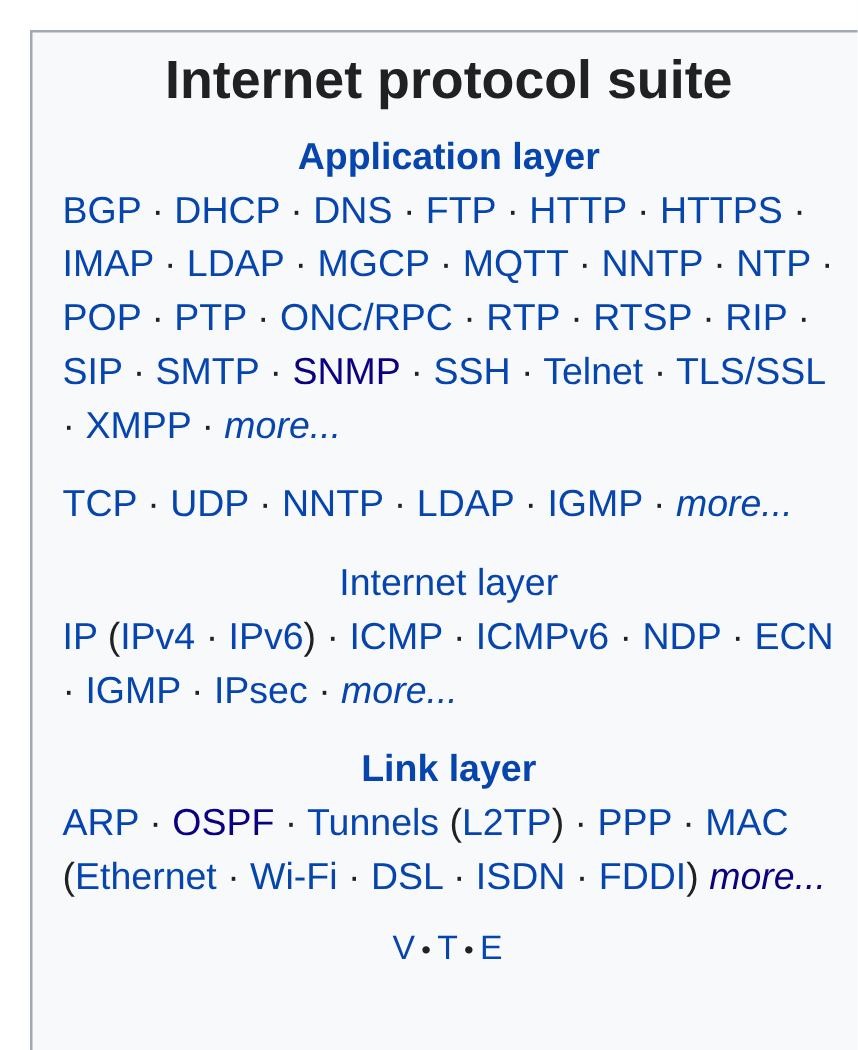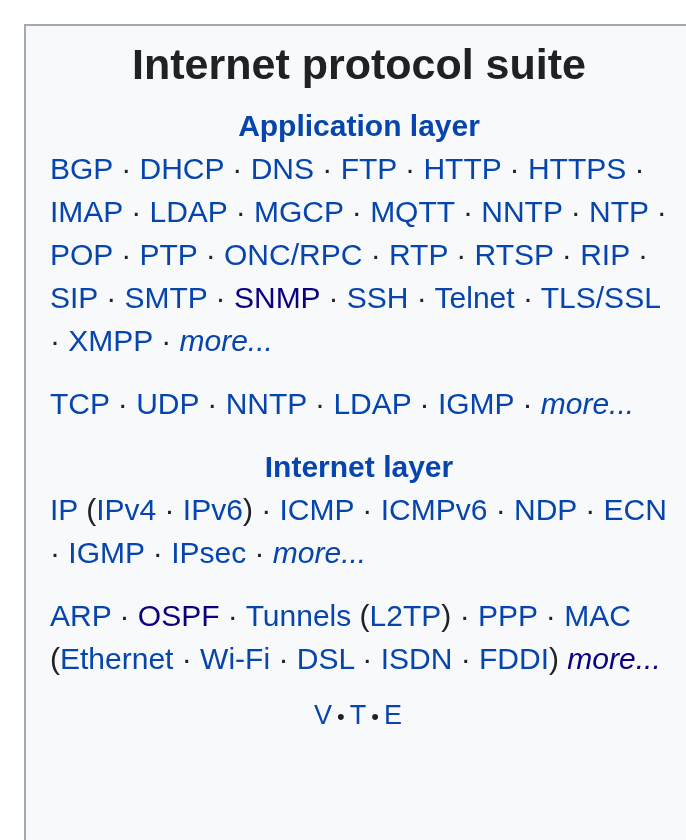--- a/index.html
+++ b/index.html
@@ -79,7 +79,7 @@
           <div class="layer-content"><a class="lnk">TCP</a><span class="sep"> · </span><a class="lnk">UDP</a><span class="sep"> · </span><a class="lnk">NNTP</a><span class="sep"> · </span><a class="lnk">LDAP</a><span class="sep"> · </span><a class="lnk">IGMP</a><span class="sep"> · </span><a class="lnk more">more...</a></div>
         </div>
         <div class="layer-section">
-          <div class="layer-header"><a class="lnk" style="font-weight: bold; margin-top: 48px;">Internet layer</a></div>
+          <div class="layer-header"><a class="lnk" style="font-weight: normal; margin-top: 48px;">Internet layer</a></div>
           <div class="layer-content"><a class="lnk">IP</a><span class="sep"> (</span><a class="lnk">IPv4</a><span class="sep"> · </span><a class="lnk">IPv6</a><span class="sep">) · </span><a class="lnk">ICMP</a><span class="sep"> · </span><a class="lnk">ICMPv6</a><span class="sep"> · </span><a class="lnk">NDP</a><span class="sep"> · </span><a class="lnk">ECN</a><span class="sep"> · </span><a class="lnk">IGMP</a><span class="sep"> · </span><a class="lnk">IPsec</a><span class="sep"> · </span><a class="lnk more">more...</a></div>
         </div>
         <div class="layer-section">

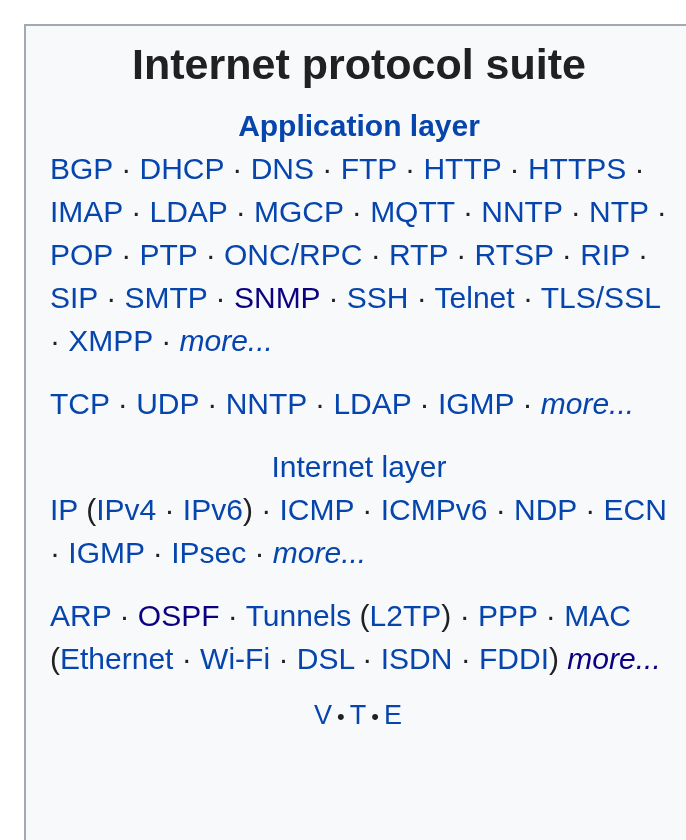--- a/index.html
+++ b/index.html
@@ -83,6 +83,7 @@
           <div class="layer-content"><a class="lnk">IP</a><span class="sep"> (</span><a class="lnk">IPv4</a><span class="sep"> · </span><a class="lnk">IPv6</a><span class="sep">) · </span><a class="lnk">ICMP</a><span class="sep"> · </span><a class="lnk">ICMPv6</a><span class="sep"> · </span><a class="lnk">NDP</a><span class="sep"> · </span><a class="lnk">ECN</a><span class="sep"> · </span><a class="lnk">IGMP</a><span class="sep"> · </span><a class="lnk">IPsec</a><span class="sep"> · </span><a class="lnk more">more...</a></div>
         </div>
         <div class="layer-section">
+          <div class="layer-header"><a class="lnk" style="font-weight: bold;">Link layer</a></div>
           <div class="layer-content"><a class="lnk">ARP</a><span class="sep"> · </span><a class="lnk visited">OSPF</a><span class="sep"> · </span><a class="lnk">Tunnels</a><span class="sep"> (</span><a class="lnk">L2TP</a><span class="sep">) · </span><a class="lnk">PPP</a><span class="sep"> · </span><a class="lnk">MAC</a><span class="sep"> (</span><a class="lnk">Ethernet</a><span class="sep"> · </span><a class="lnk">Wi-Fi</a><span class="sep"> · </span><a class="lnk">DSL</a><span class="sep"> · </span><a class="lnk">ISDN</a><span class="sep"> · </span><a class="lnk">FDDI</a><span class="sep">)</span><span class="sep"> </span><a class="lnk more visited">more...</a></div>
         </div>
       </div>

